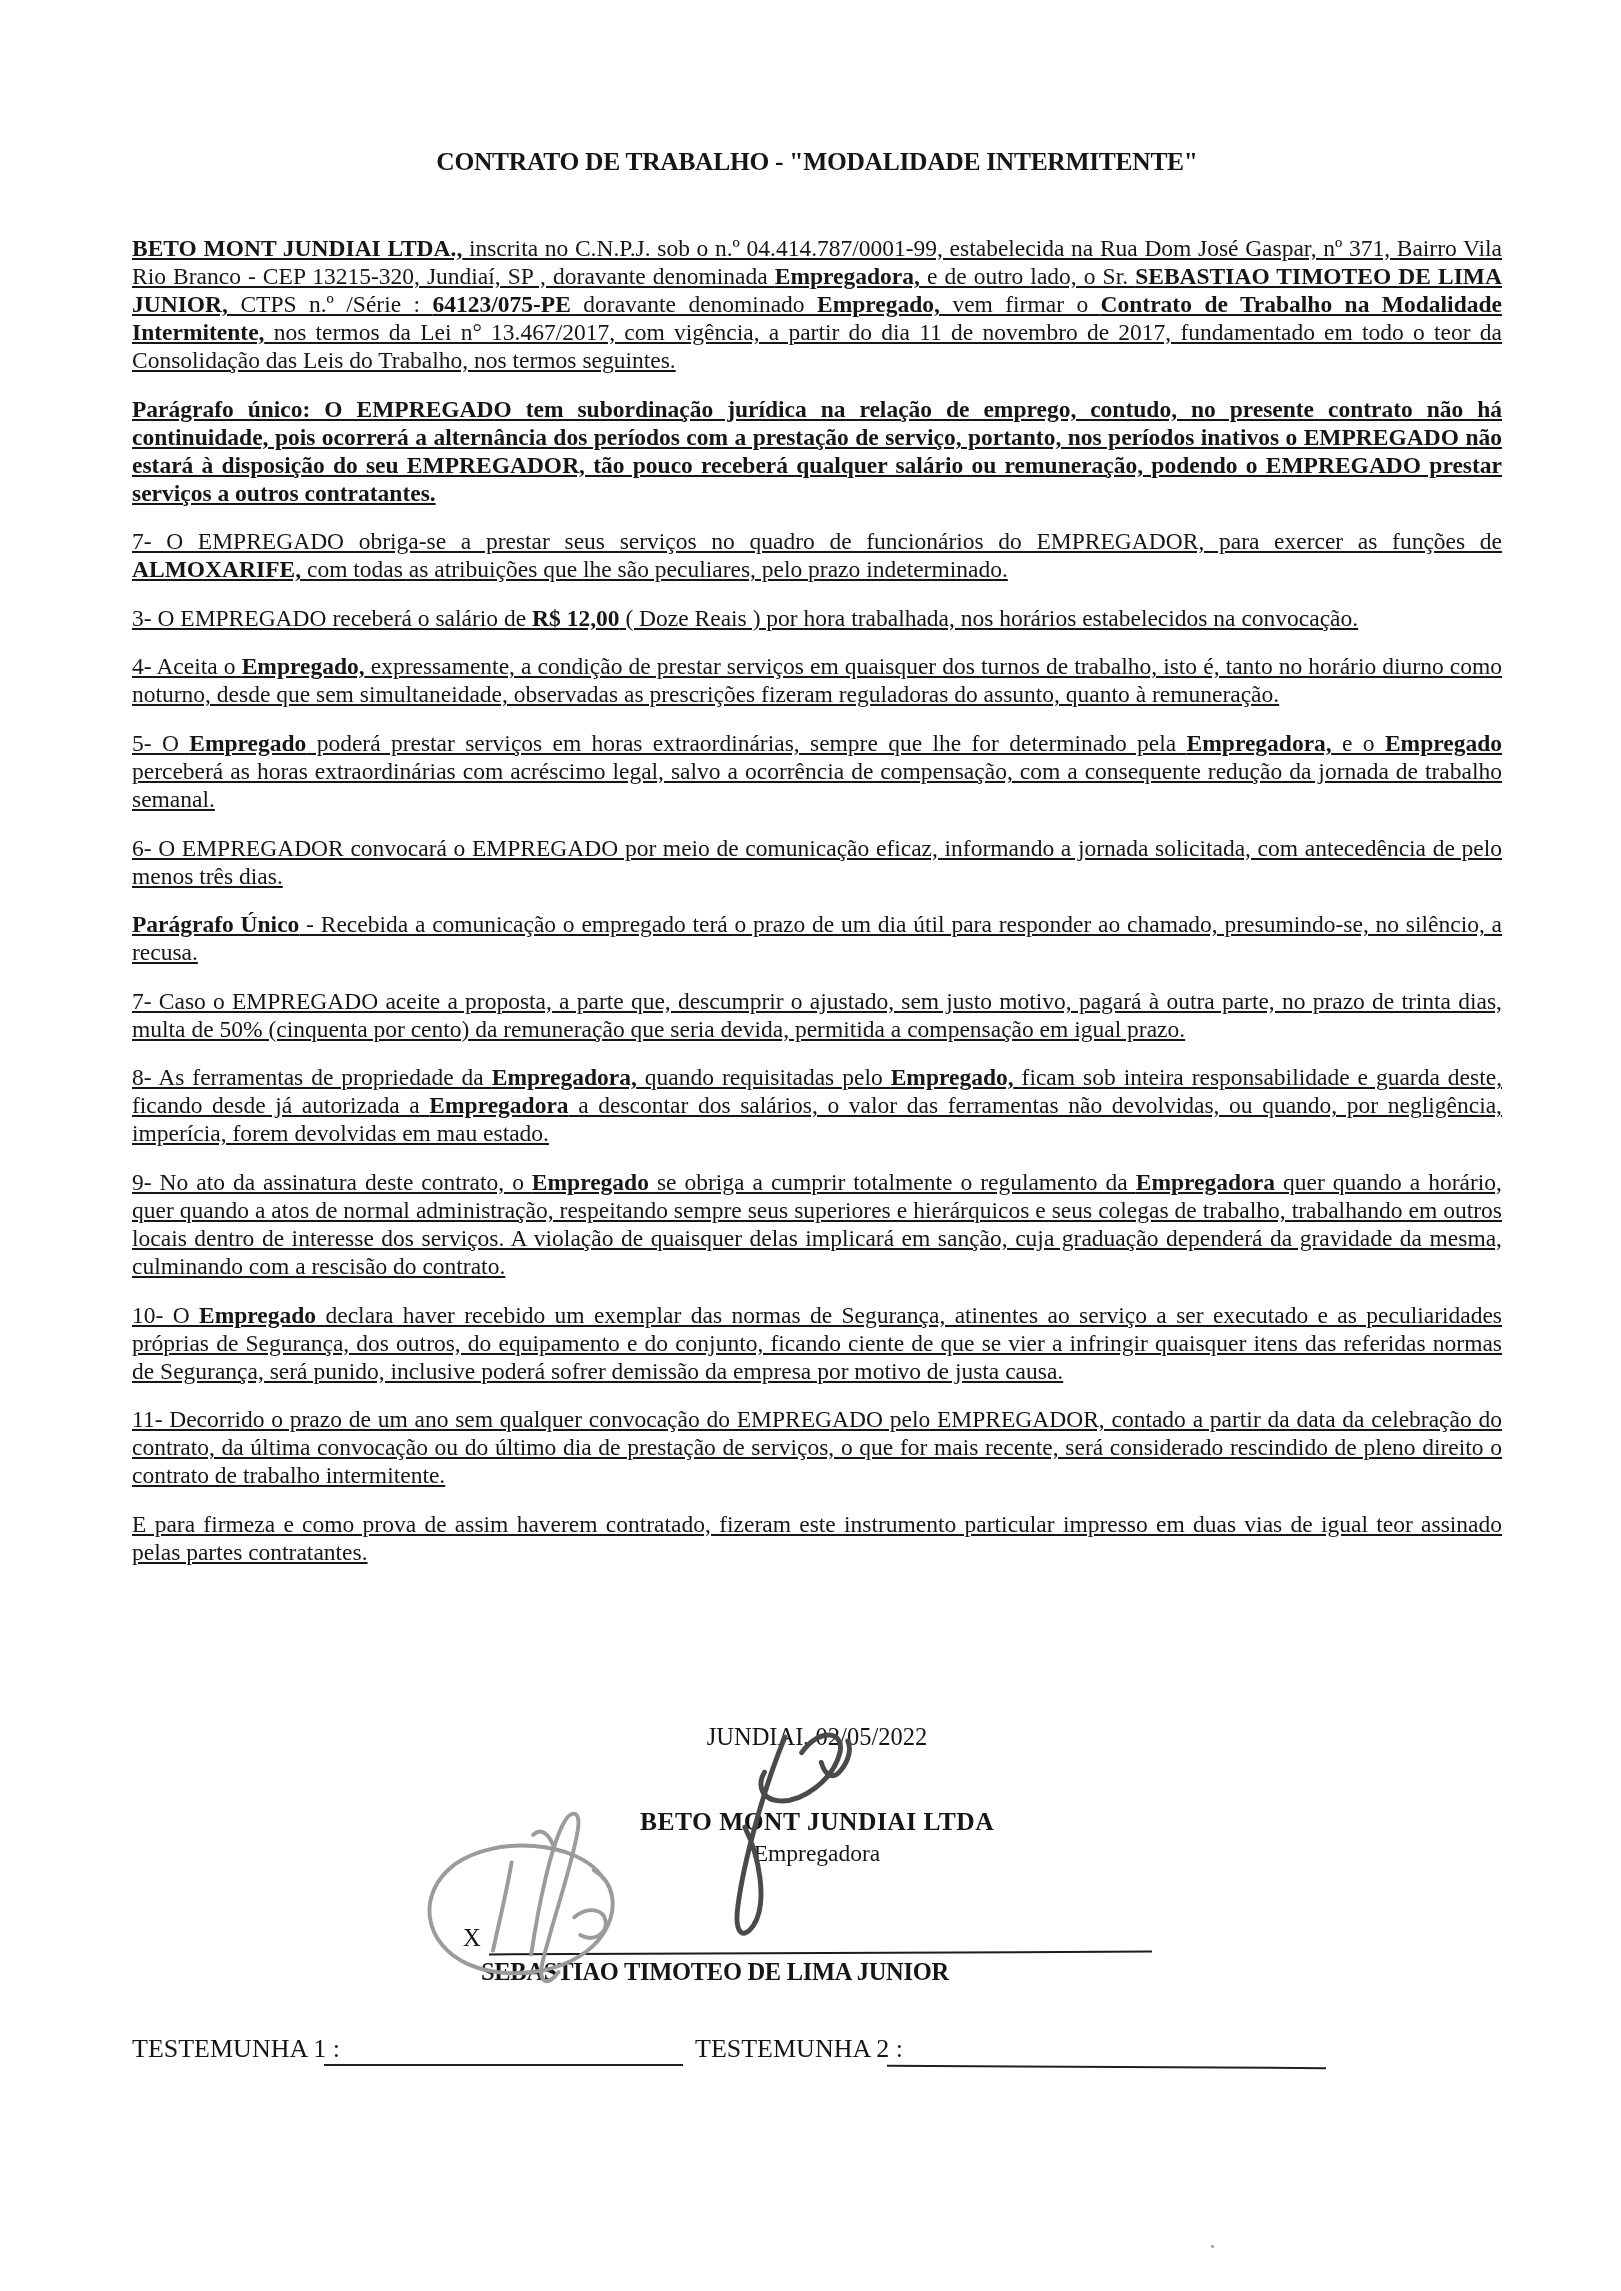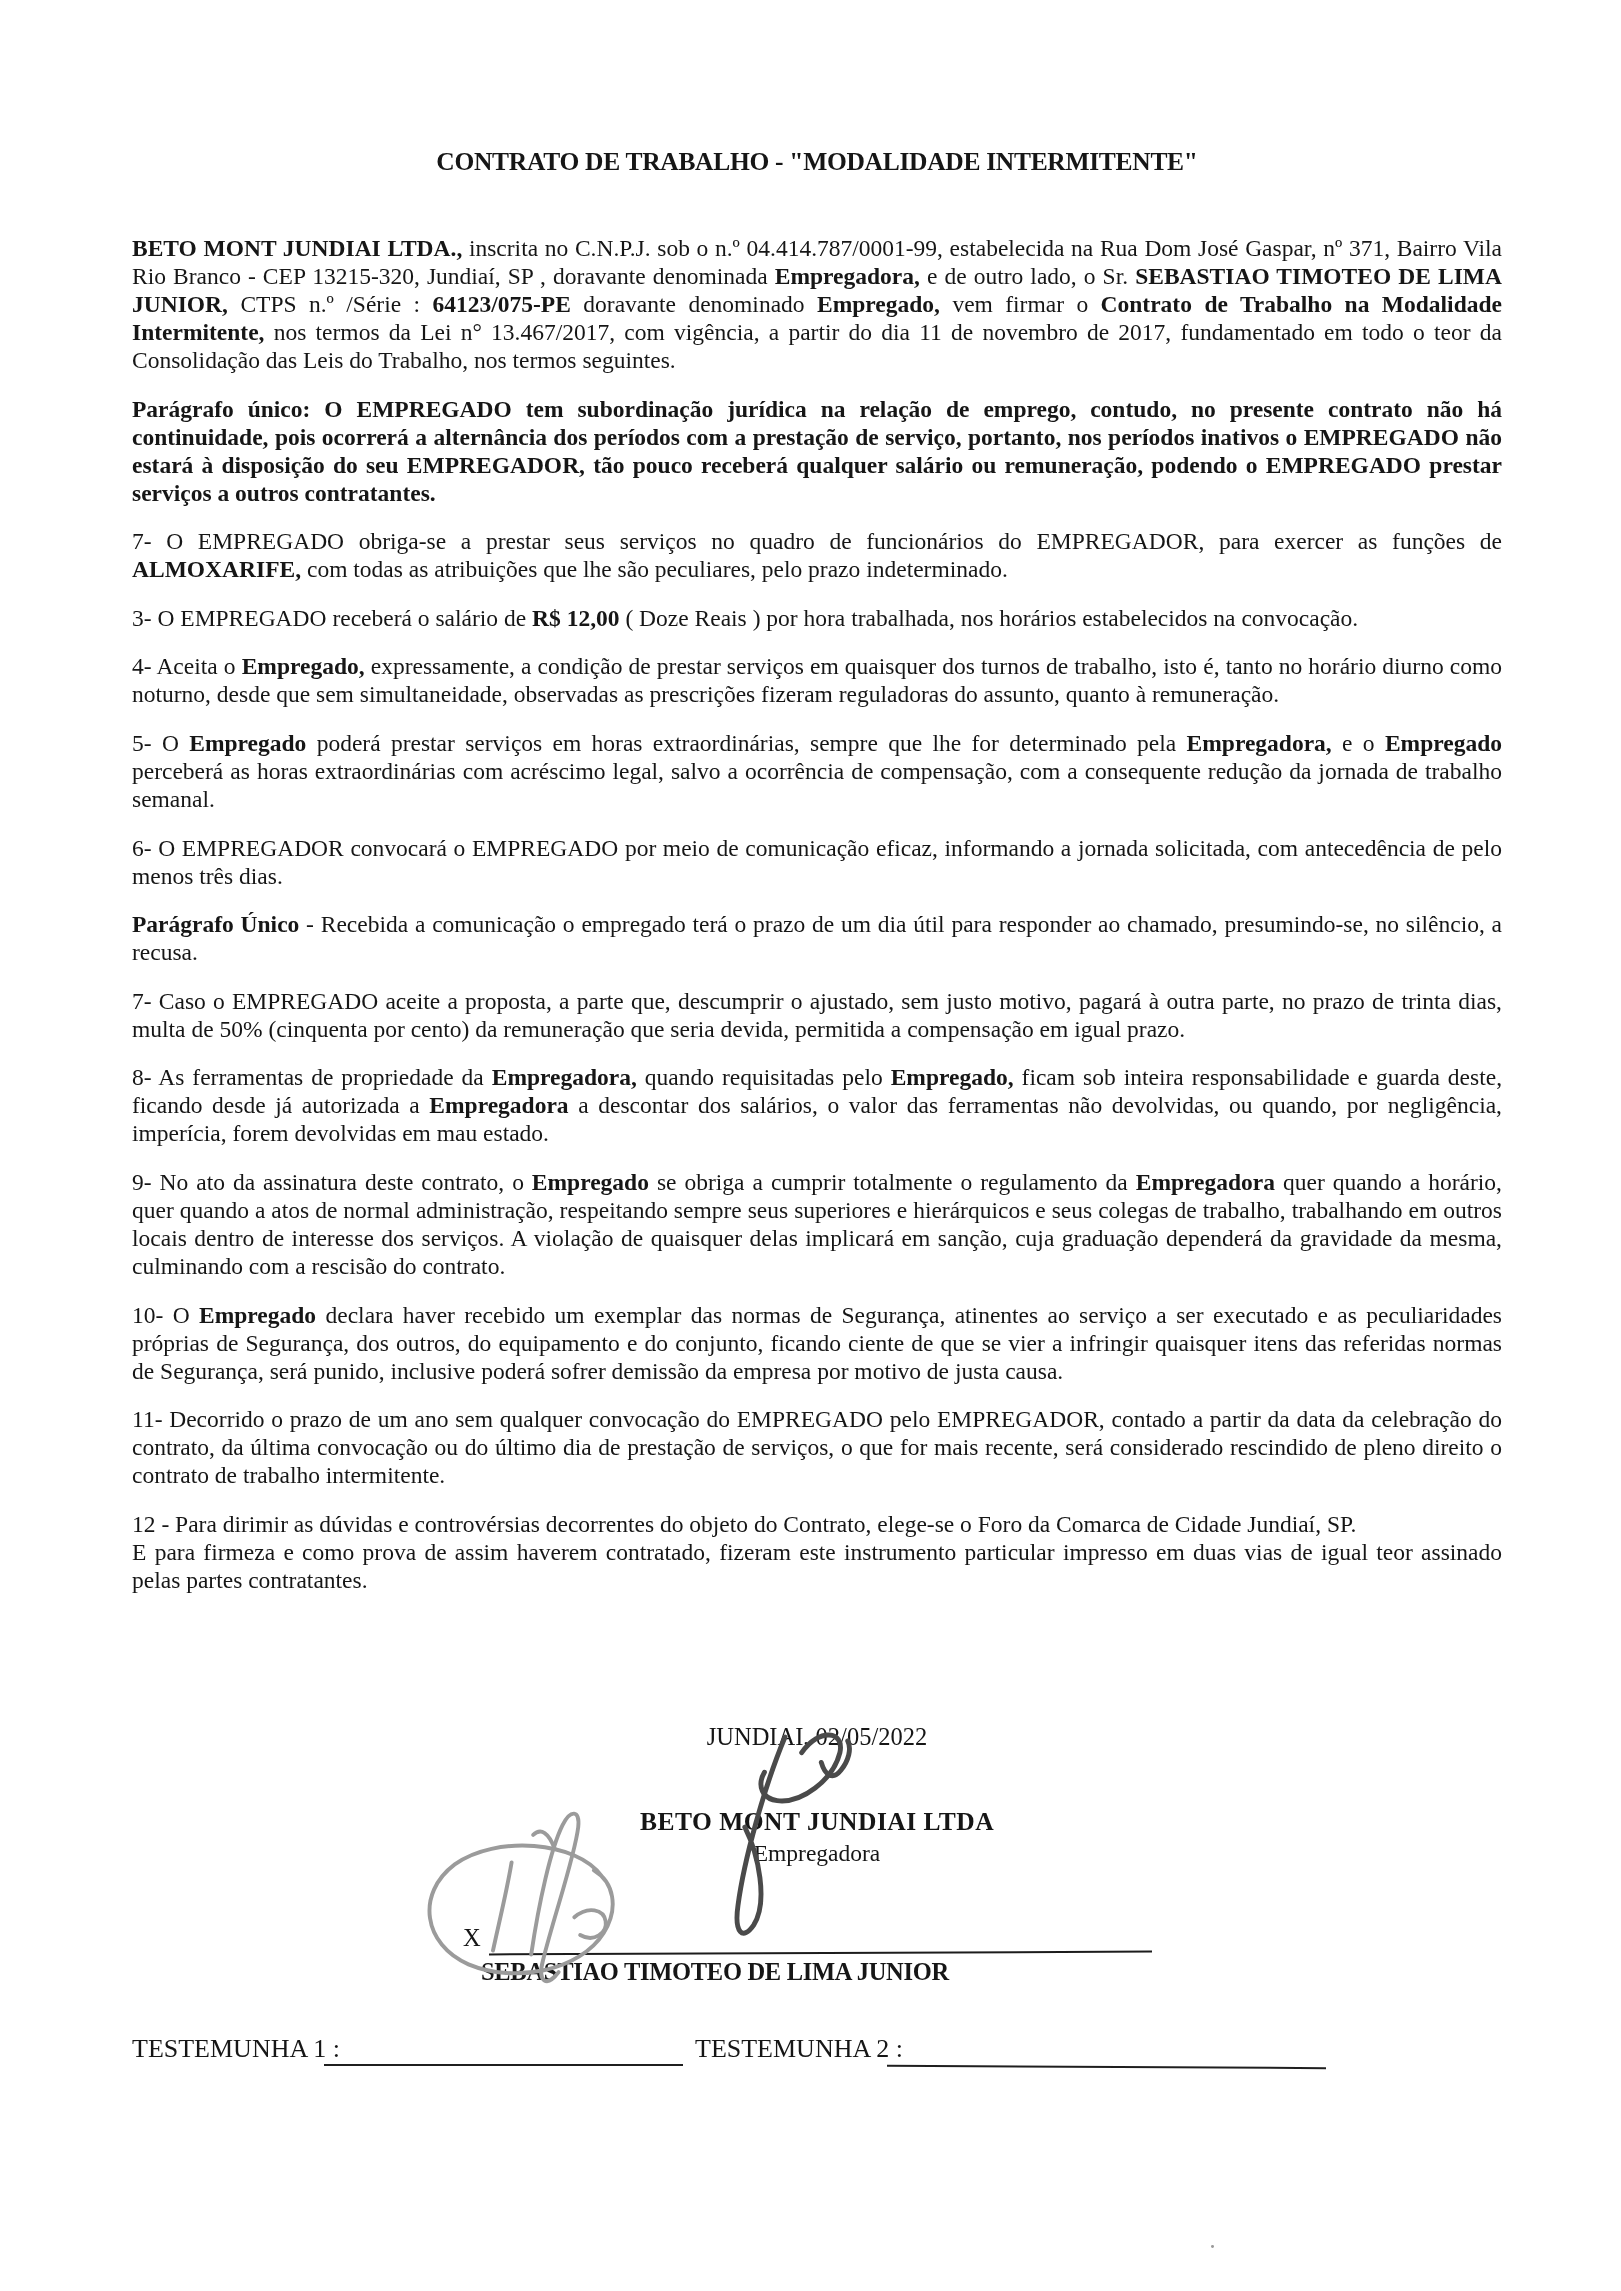--- a/index.html
+++ b/index.html
@@ -24,6 +24,7 @@
     margin:0 0 20.6px 0;
     font-size:23.5px;line-height:28px;
     text-align:justify;
+    text-decoration:underline;
   }
   .para.joined{margin-bottom:0;}
   .b{font-weight:bold;}

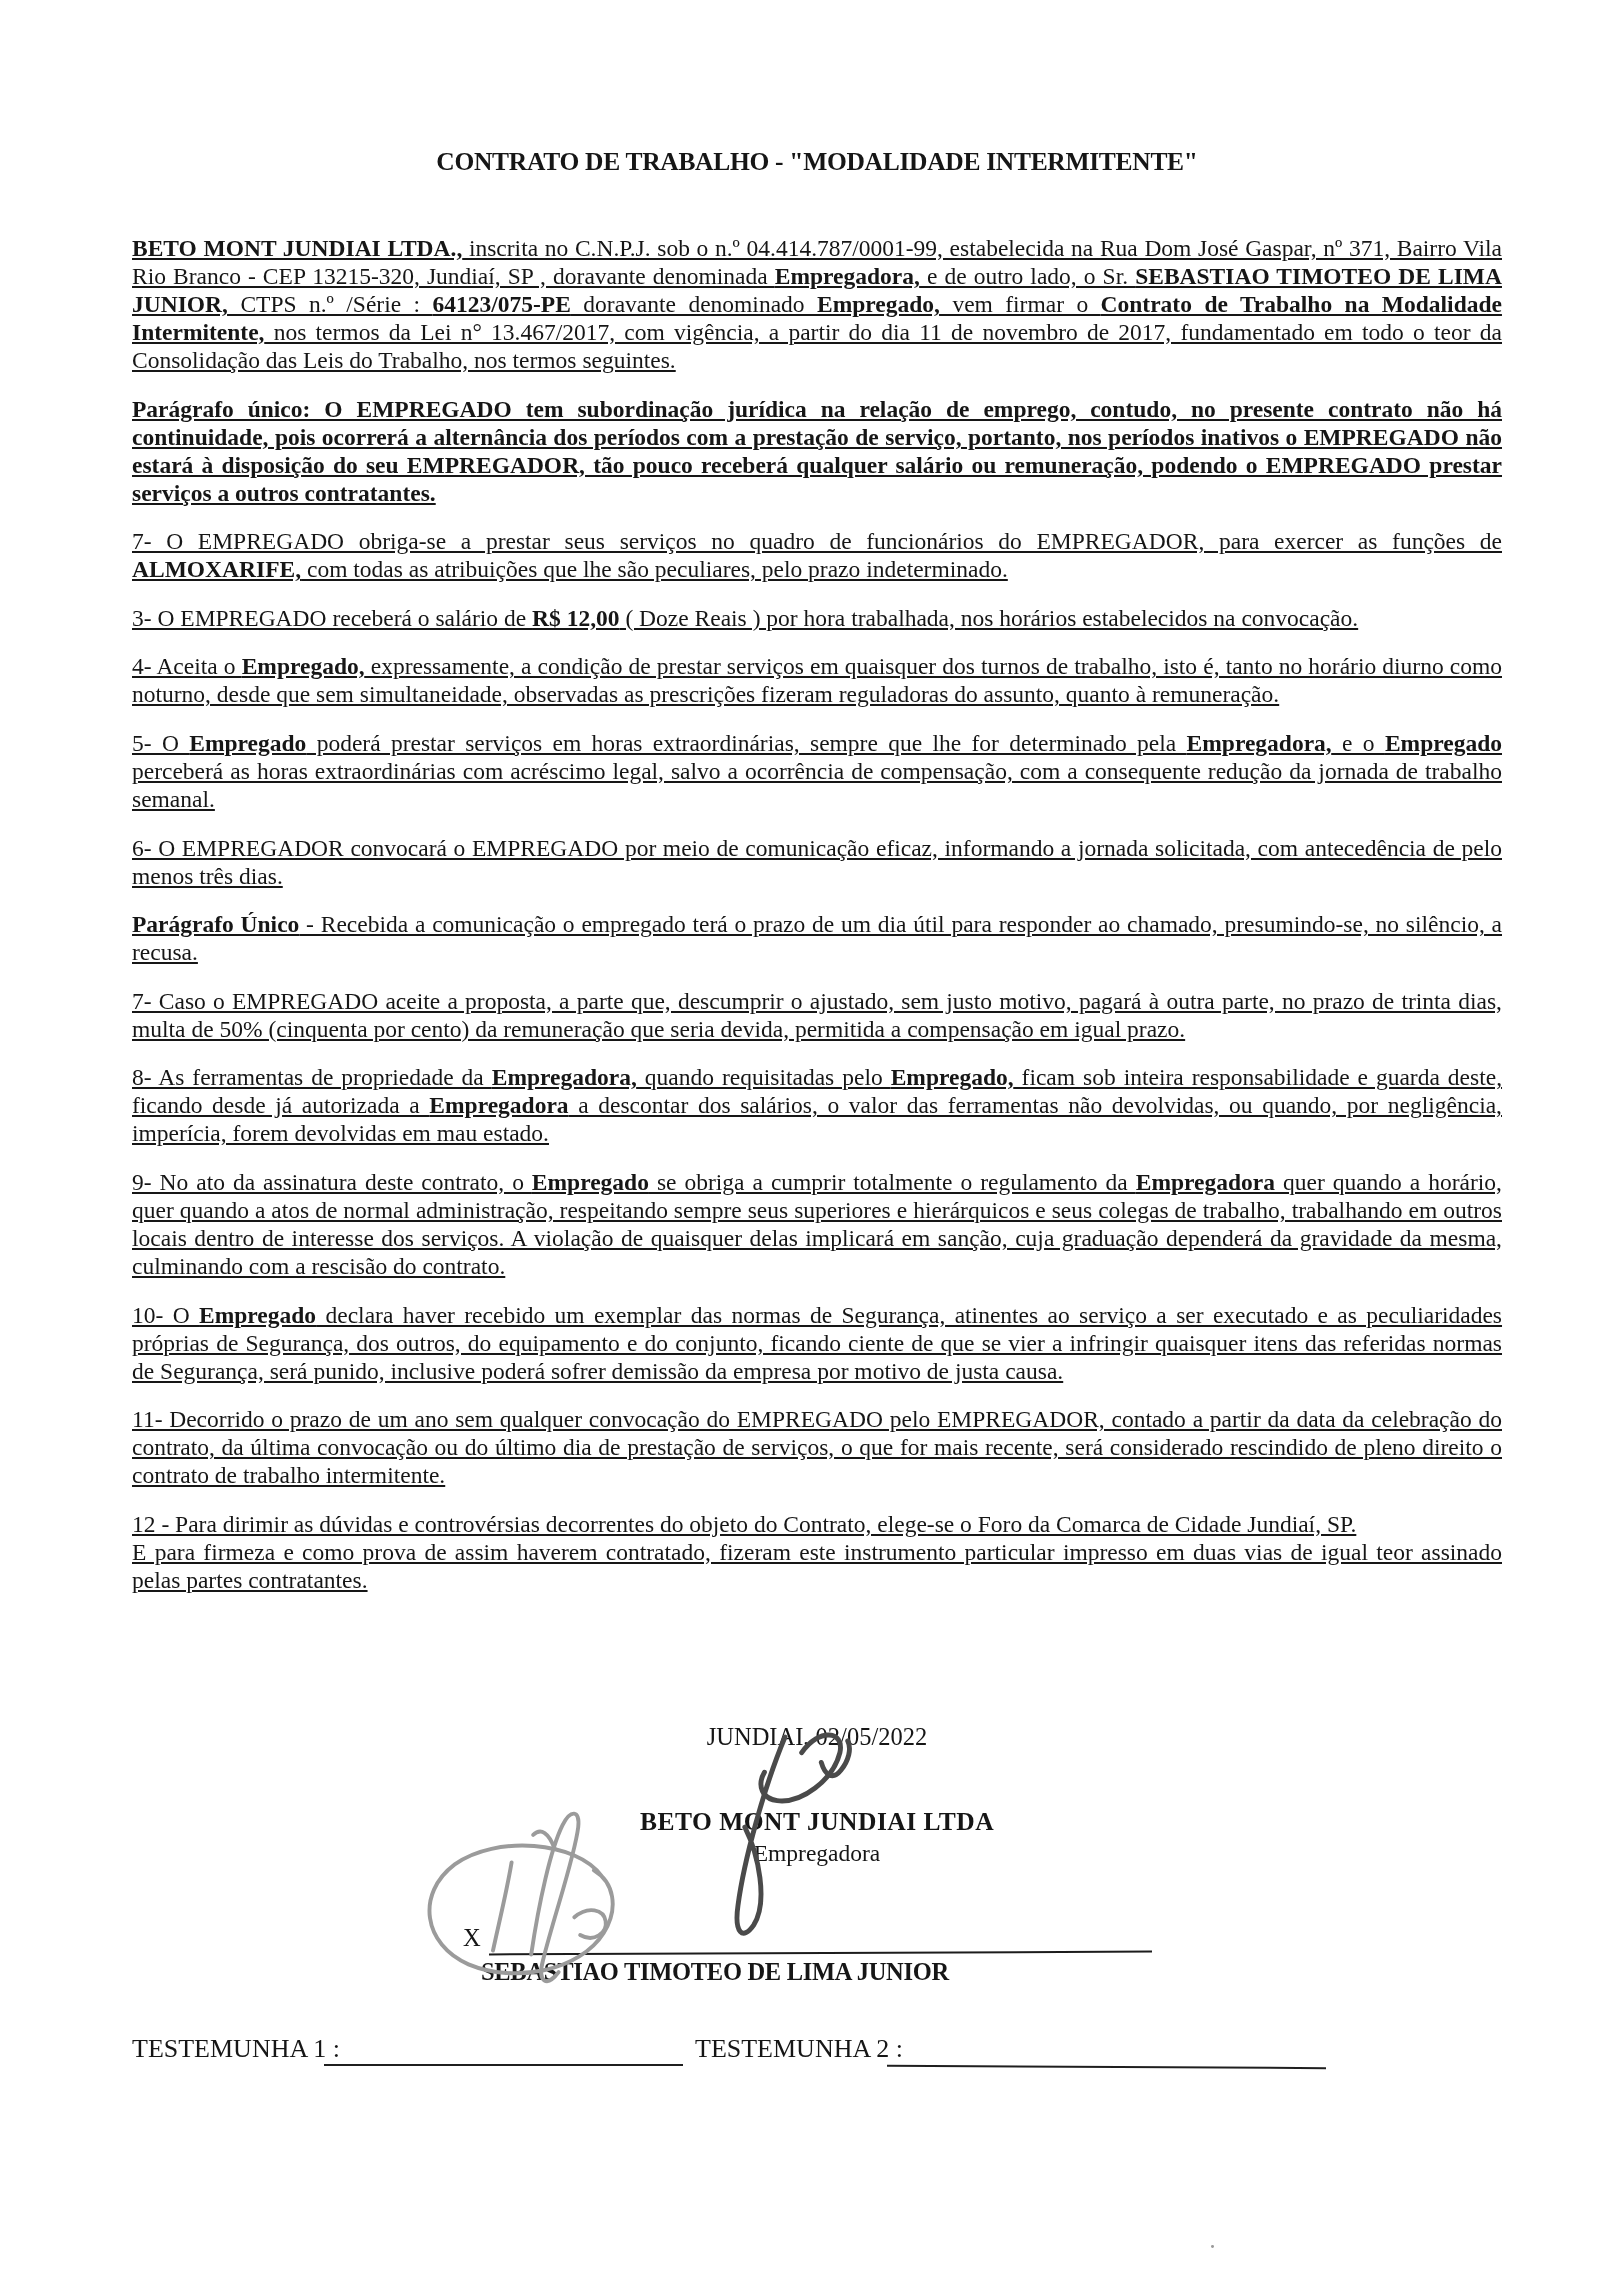--- a/index.html
+++ b/index.html
@@ -108,7 +108,6 @@
 
     <p class="para"><span>11- Decorrido o prazo de um ano sem qualquer convocação do EMPREGADO pelo EMPREGADOR, contado a partir da data da celebração do contrato, da última convocação ou do último dia de prestação de serviços, o que for mais recente, será considerado rescindido de pleno direito o contrato de trabalho intermitente.</span></p>
 
-    <p class="para joined"><span>12 - Para dirimir as dúvidas e controvérsias decorrentes do objeto do Contrato, elege-se o Foro da Comarca de Cidade Jundiaí, SP.</span></p>
 
     <p class="para joined"><span>E para firmeza e como prova de assim haverem contratado, fizeram este instrumento particular impresso em duas vias de igual teor assinado pelas partes contratantes.</span></p>
   </div>

